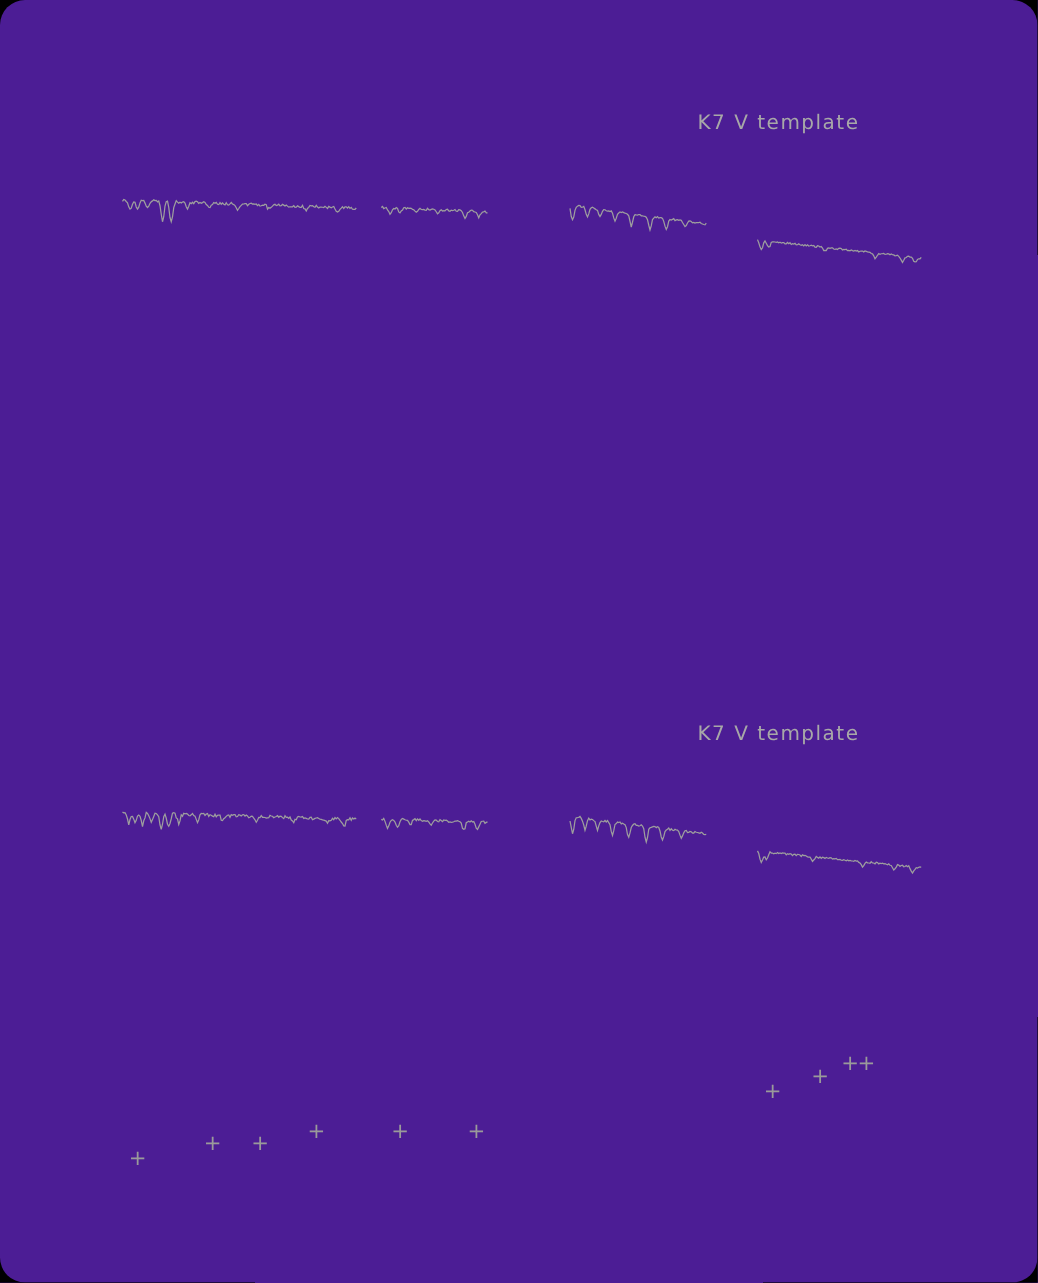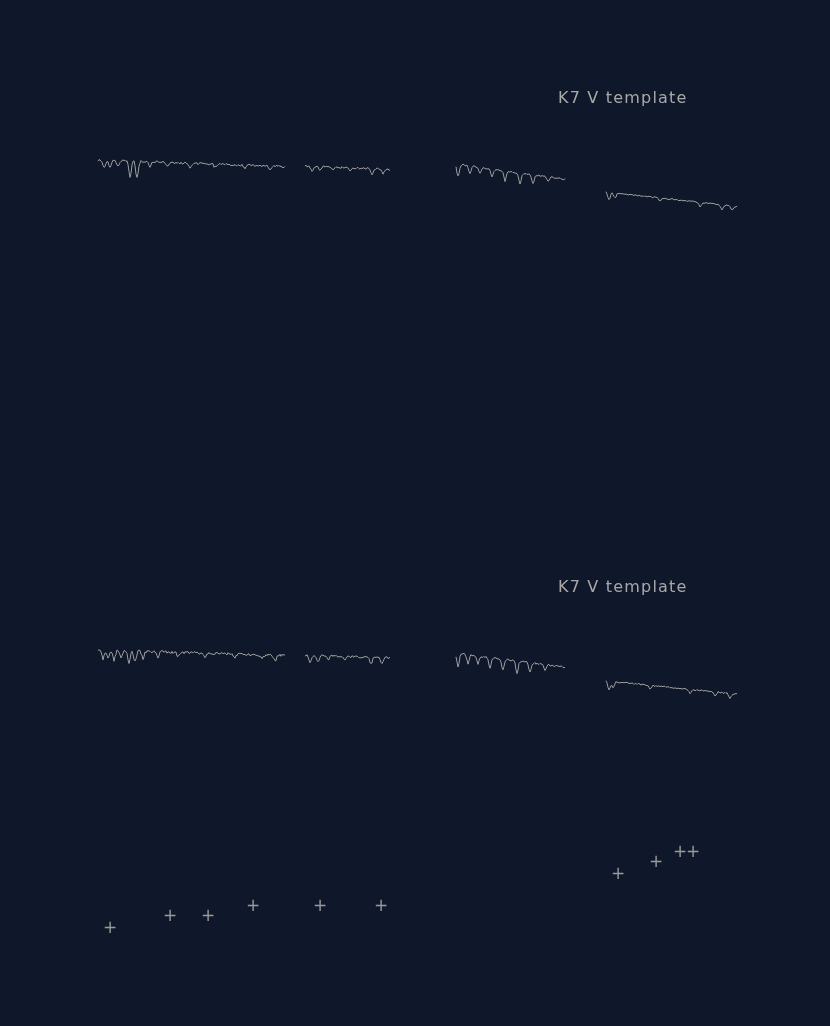--- a/index.html
+++ b/index.html
@@ -11,9 +11,10 @@
     position: relative;
     width: 830px;
     height: 1026px;
-    background: #0f172a;
+    background: #4c1d95;
     overflow: hidden;
     font-family: "DejaVu Sans", sans-serif;
+    border-radius: 20px;
   }
   .panel {
     position: absolute;

